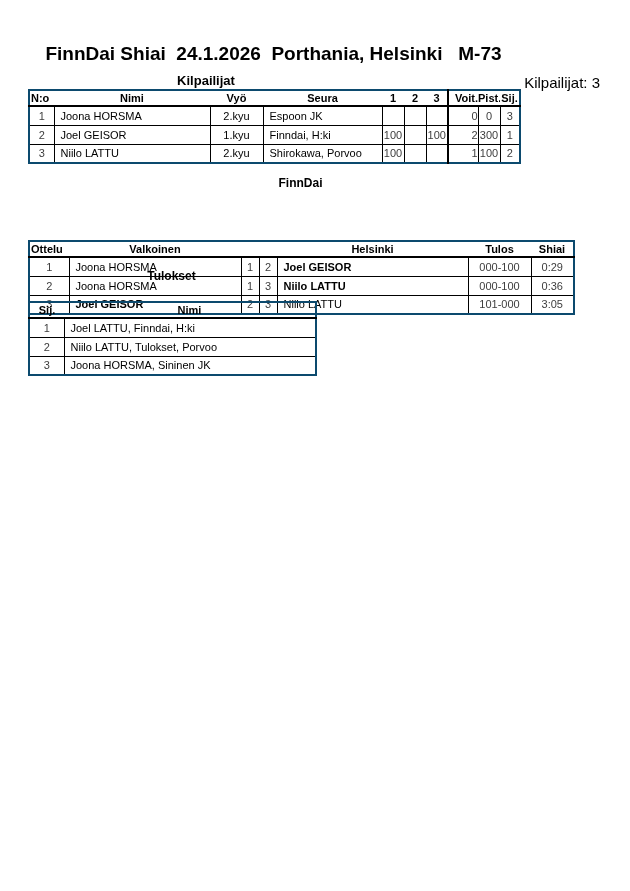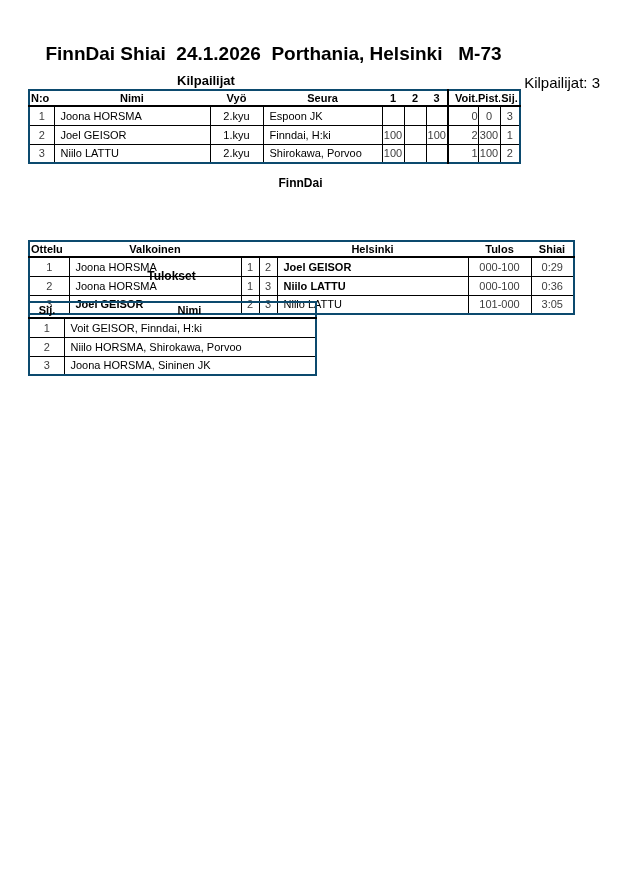--- a/index.html
+++ b/index.html
@@ -215,7 +215,7 @@
   <tbody>
     <tr>
       <td class="num">1</td>
-      <td class="al">Voit GEISOR, Finndai, H:ki</td>
+      <td class="al">Joel LATTU, Finndai, H:ki</td>
     </tr>
     <tr>
       <td class="num">2</td>

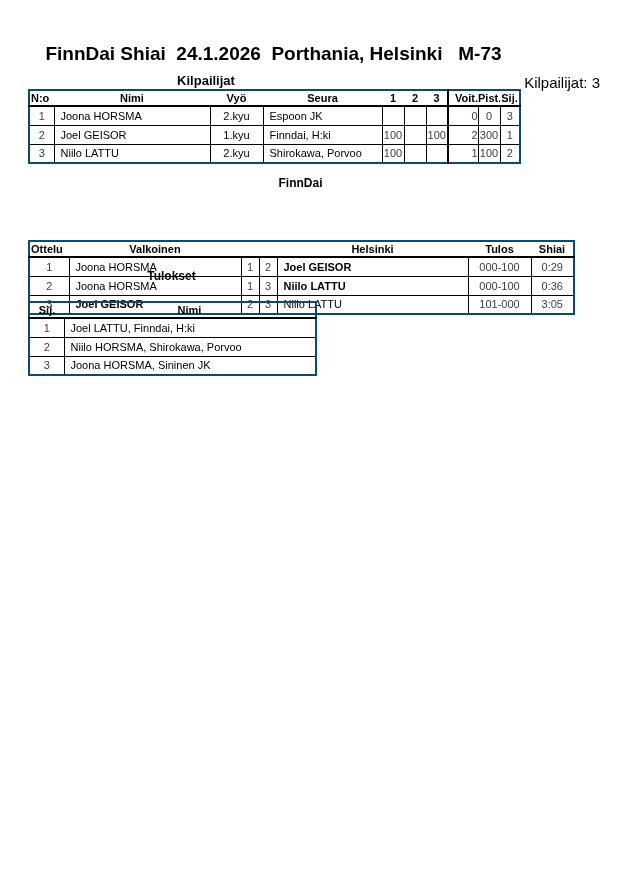--- a/index.html
+++ b/index.html
@@ -219,7 +219,7 @@
     </tr>
     <tr>
       <td class="num">2</td>
-      <td class="al">Niilo HORSMA, Shirokawa, Porvoo</td>
+      <td class="al">Niilo LATTU, Tulokset, Porvoo</td>
     </tr>
     <tr>
       <td class="num">3</td>

